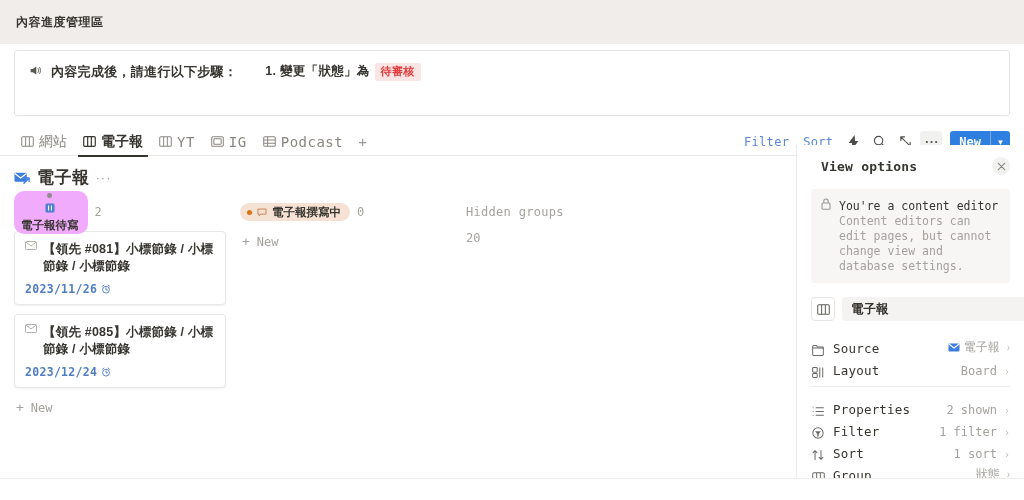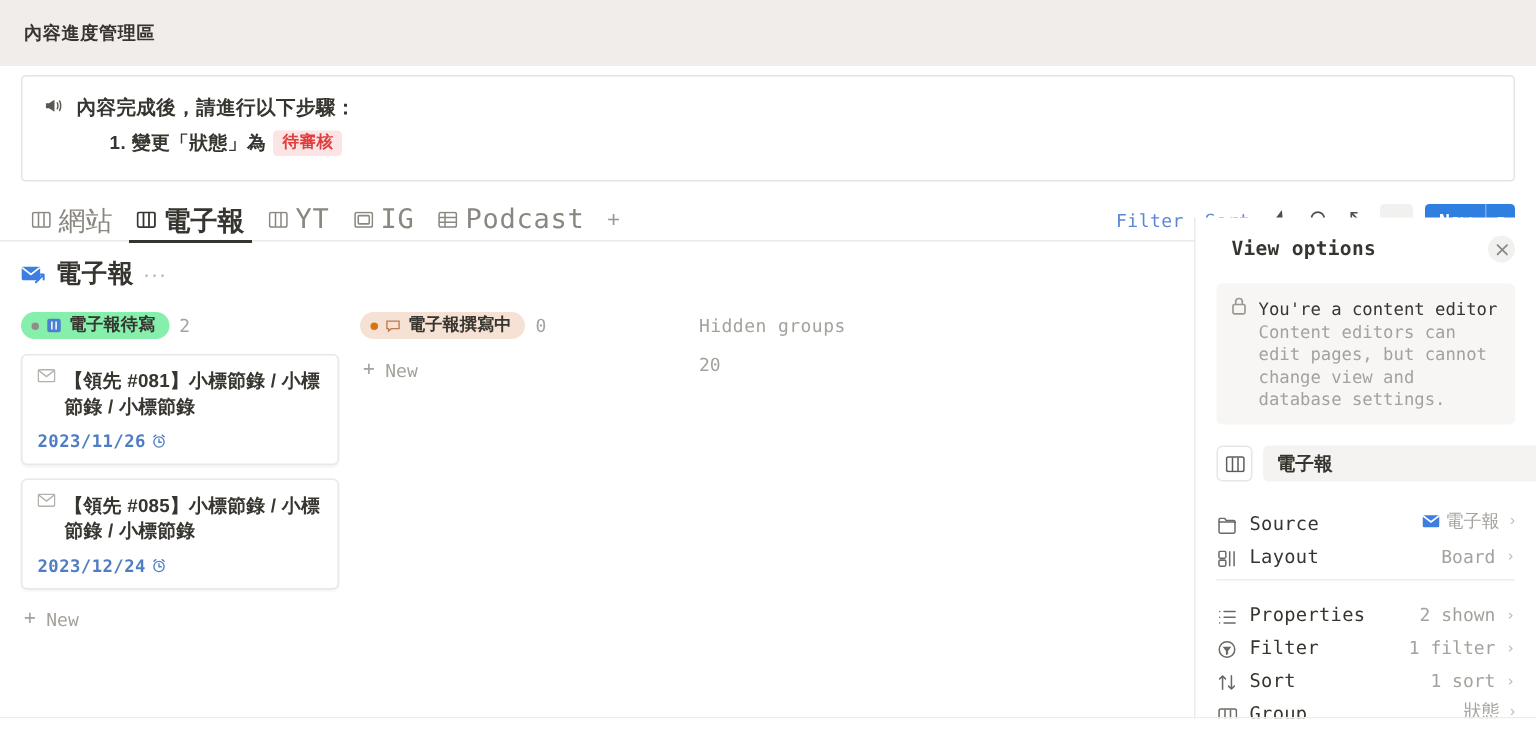--- a/index.html
+++ b/index.html
@@ -54,7 +54,7 @@
     flex: none;
     padding-top: 1px;
   }
-  .callout-lines { display: flex; flex-direction: column; gap: 6px; }
+  .callout-lines { display: flex; flex-direction: row; gap: 6px; }
   .callout-title {
     font-size: 13px;
     font-weight: bold;

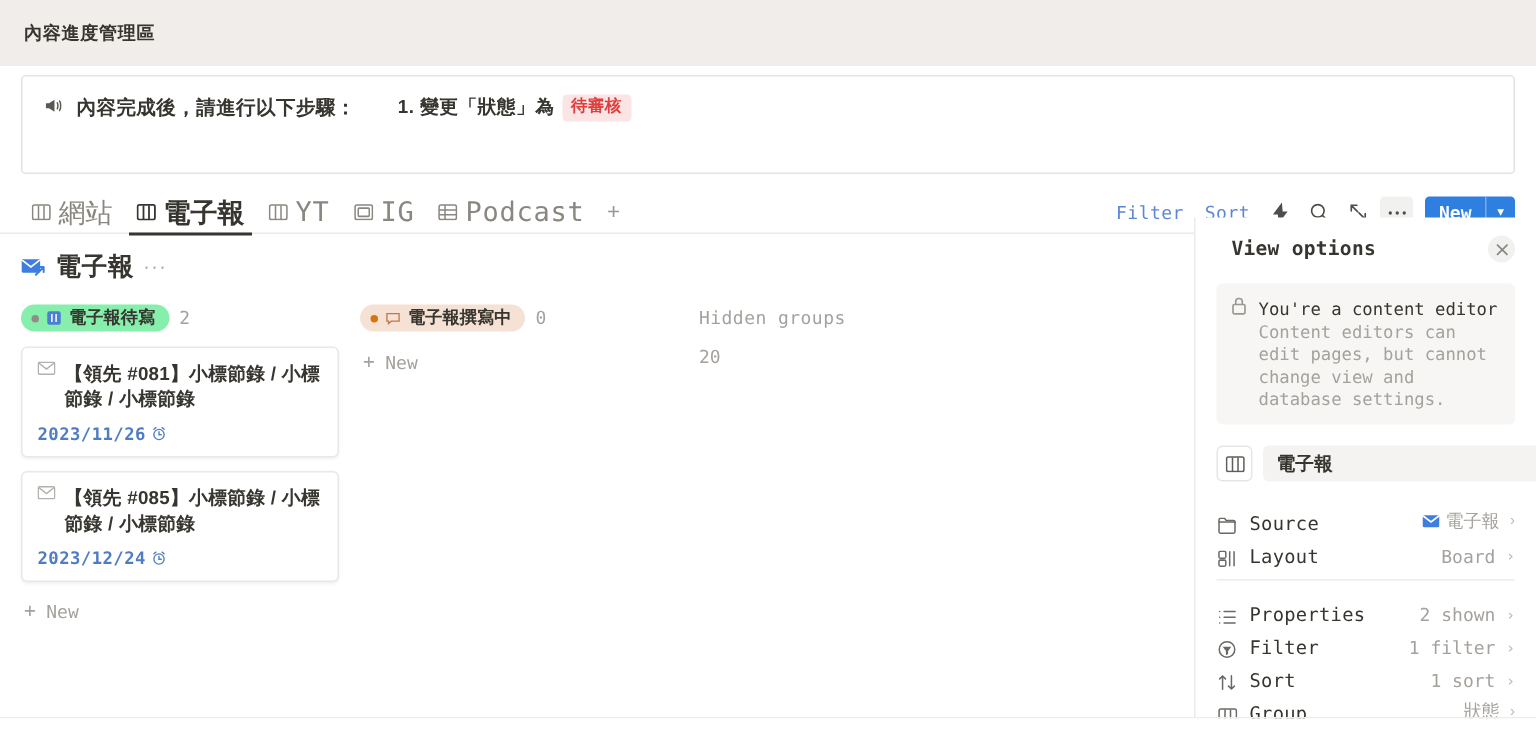--- a/index.html
+++ b/index.html
@@ -99,7 +99,7 @@
     padding: 0 7px;
     height: 28px;
     color: #8a8781;
-    font-size: 18px;
+    font-size: 14px;
     cursor: pointer;
     position: relative;
     white-space: nowrap;

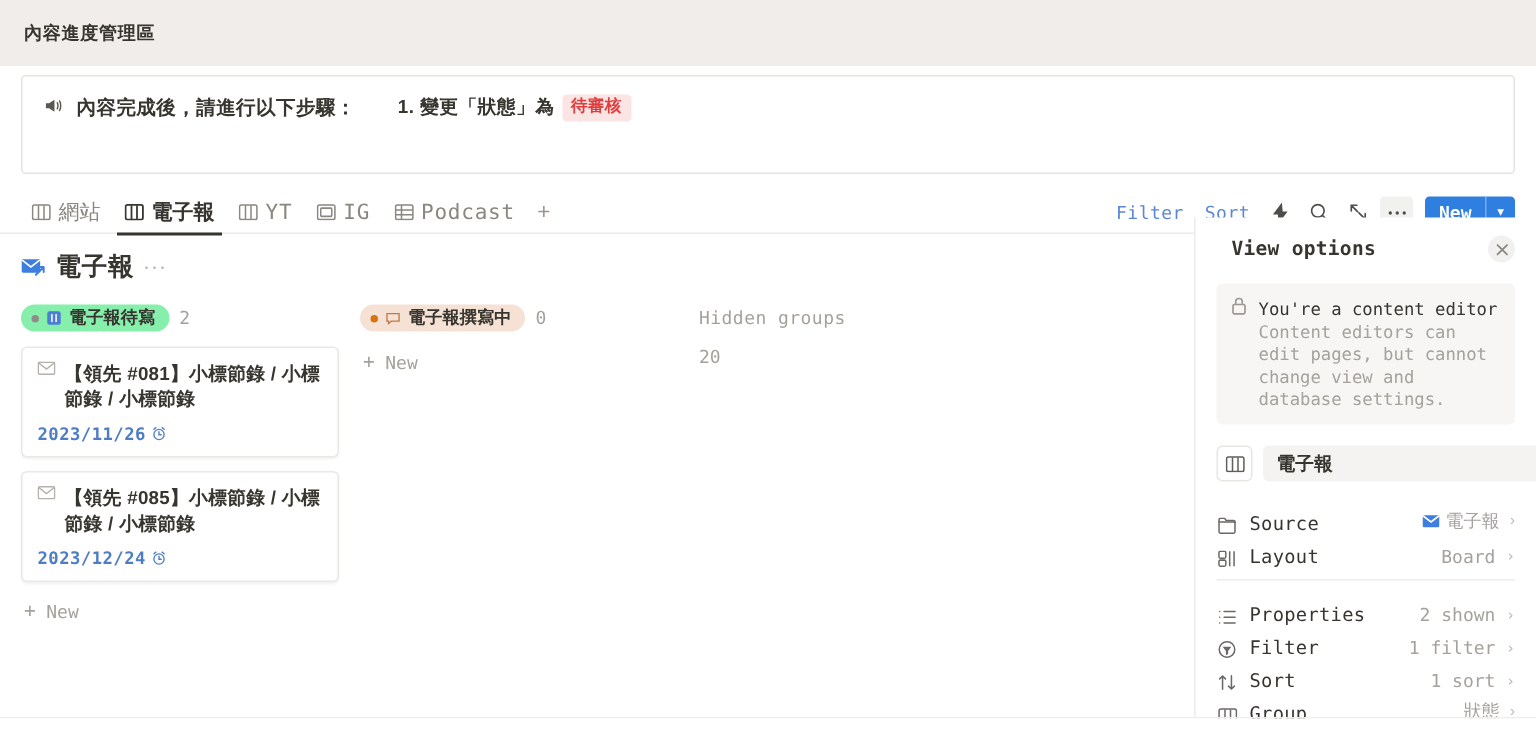--- a/index.html
+++ b/index.html
@@ -207,7 +207,7 @@
     line-height: 14px;
     white-space: nowrap;
   }
-  .chip-gray { background: #86efac; color: #37352f; }
+  .chip-gray { background: #f0abfc; color: #37352f; flex-direction: column; }
   .chip-orange { background: #f6e2d4; color: #37352f; }
   .chip-green { background: #dcebdc; color: #37352f; }
   .dot { width: 5px; height: 5px; border-radius: 50%; flex: none; }

